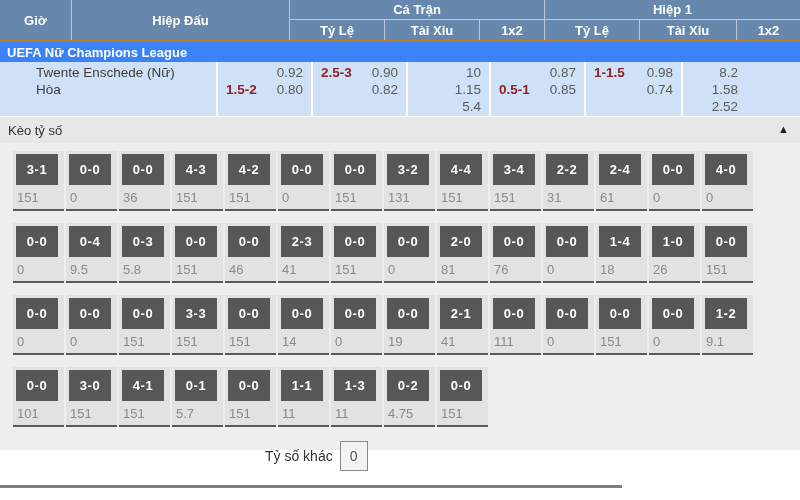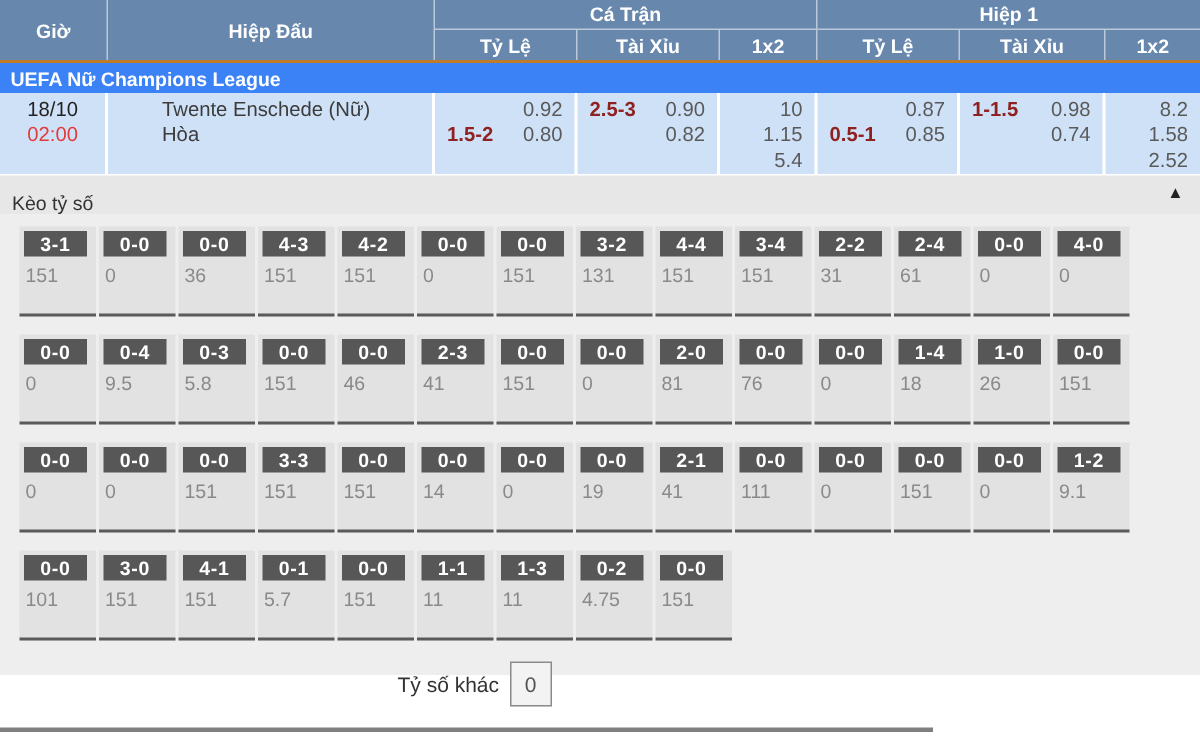--- a/index.html
+++ b/index.html
@@ -87,10 +87,6 @@
 </div>
 
 <div class="match-row">
-  <div class="m-col time-col" style="width:72px">
-    <div class="m-line t-right">18/10</div>
-    <div class="m-line t-right tm">02:00</div>
-  </div>
   <div class="m-col teams-col" style="width:218px">
     <div class="m-line" style="justify-content:flex-start">Twente Enschede (Nữ)</div>
     <div class="m-line" style="justify-content:flex-start">Hòa</div>

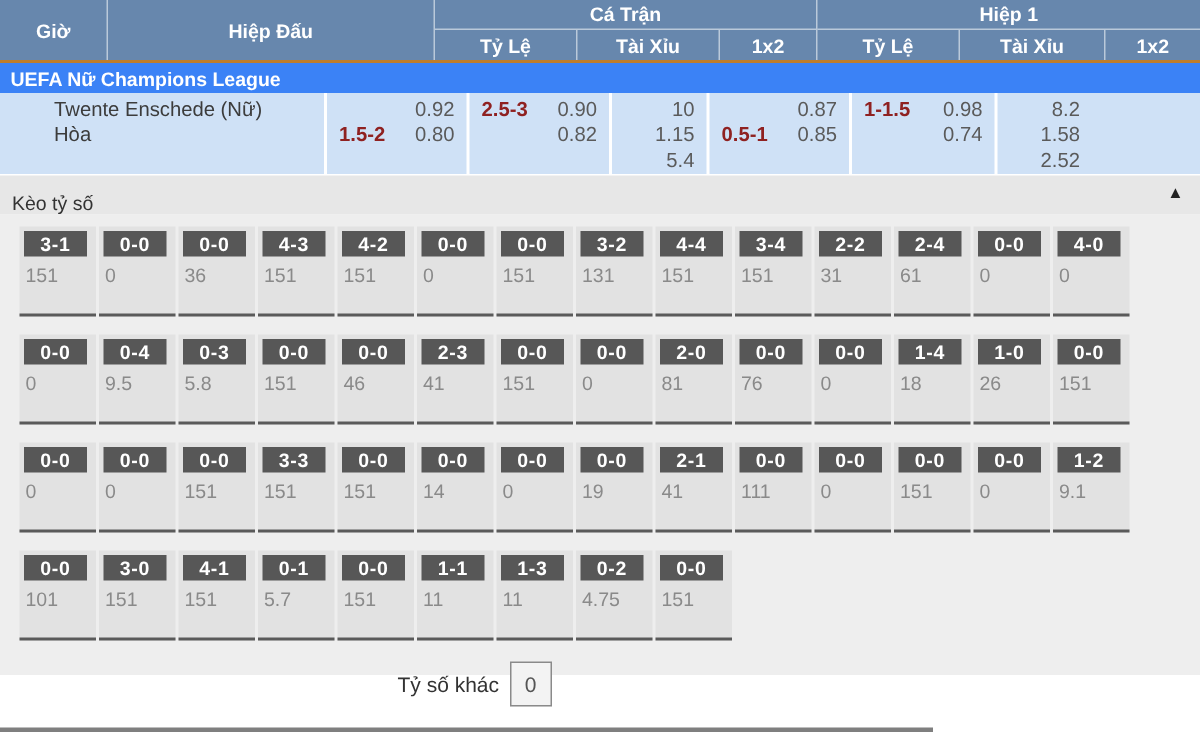--- a/index.html
+++ b/index.html
@@ -110,7 +110,7 @@
         <span class="odd">0.82</span>
       </div>
   </div>
-  <div class="m-col" style="width:65px">
+  <div class="m-col" style="width:83px">
     <div class="m-line">
         <span class="odd">10</span>
       </div>

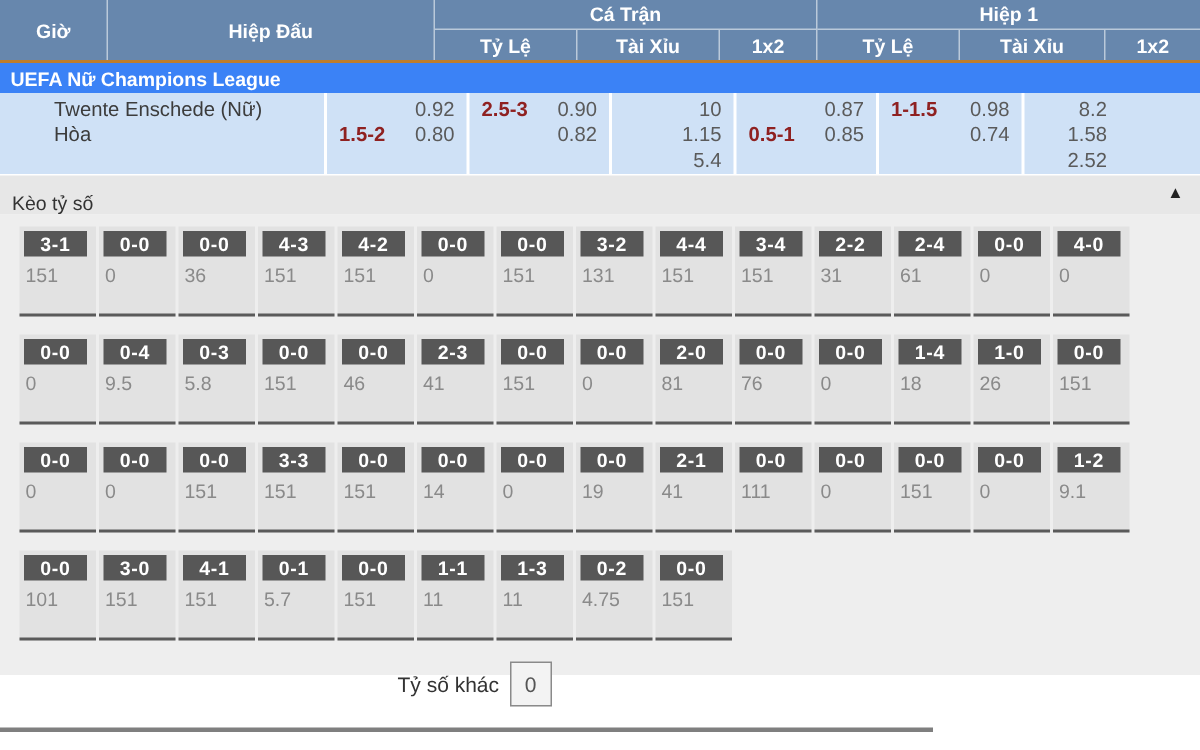--- a/index.html
+++ b/index.html
@@ -41,7 +41,7 @@
 
   
   .cs-bar { position:relative; height:27px; background:#e7e7e7; border-top:1px solid #fff;
-            display:flex; align-items:flex-end; padding-left:8px; font-size:13px; color:#333; }
+            display:flex; align-items:center; padding-left:8px; font-size:13px; color:#333; }
   .cs-arrow { position:absolute; right:11px; top:6px; font-size:11px; color:#222; cursor:pointer; }
 
   .cs-body { height:307px; background:#eeeeee; padding-top:8px; }

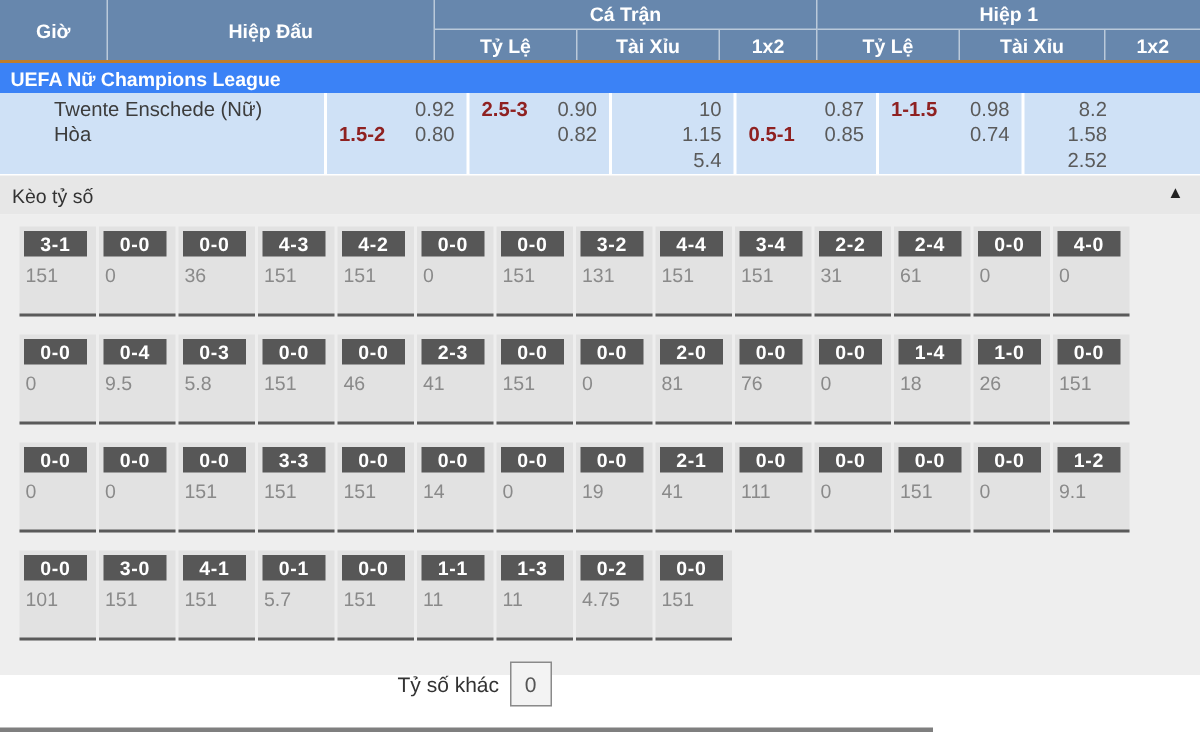--- a/index.html
+++ b/index.html
@@ -47,7 +47,7 @@
   .cs-body { height:307px; background:#eeeeee; padding-top:8px; }
   .score-row { display:flex; gap:2px; padding-left:13px; margin-bottom:12px; }
   .score-cell { width:51px; height:60px; background:#e2e2e2; border-bottom:2px solid #5a5a5a; }
-  .score-chip { width:42px; height:17px; margin:3px 0 0 3px; background:#575757; color:#fff;
+  .score-chip { width:42px; height:31px; margin:3px 0 0 3px; background:#575757; color:#fff;
                 font-size:13px; font-weight:bold; display:flex; align-items:center;
                 justify-content:center; letter-spacing:.5px; }
   .score-odds { margin:5px 0 0 4px; font-size:13px; color:#8a8a8a; }

